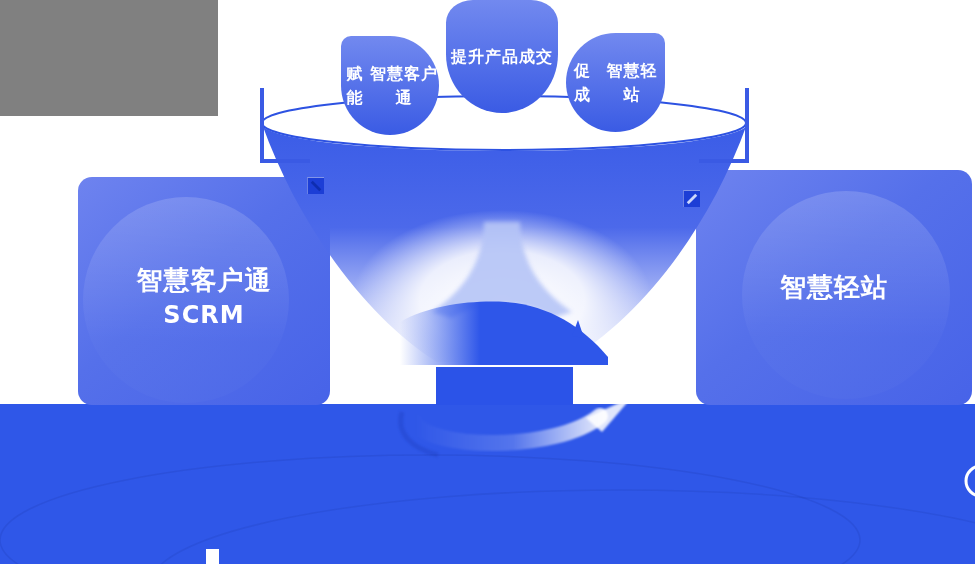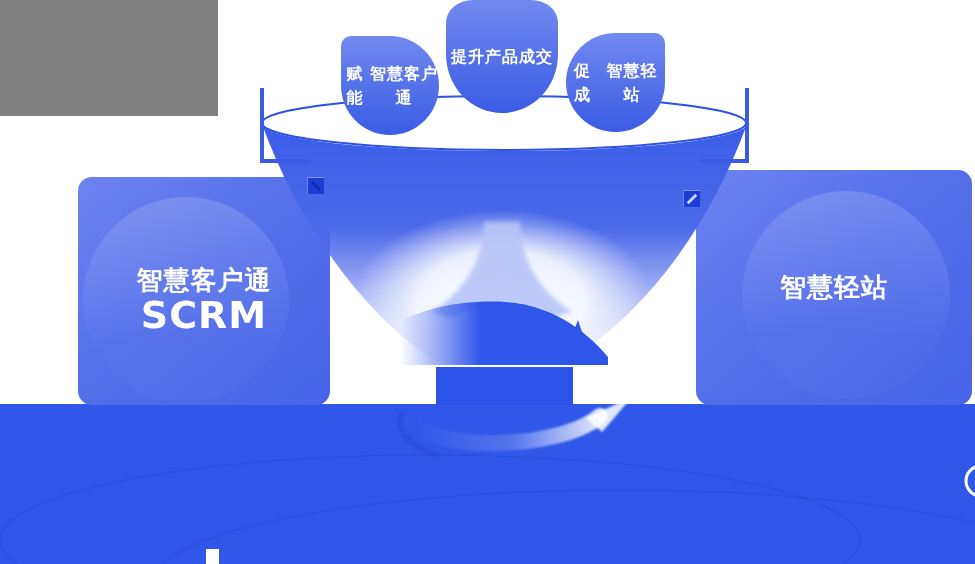--- a/index.html
+++ b/index.html
@@ -35,7 +35,7 @@
   .card.left .card-text{top:86px;}
   .card.right .card-text{top:100px;}
   .card .cn{font-size:26px;line-height:34px;letter-spacing:1px;}
-  .card .en{font-size:38px;line-height:36px;letter-spacing:1px;}
+  .card .en{font-size:24px;line-height:36px;letter-spacing:1px;}
 
   
   .badge{width:17px;height:17px;background:var(--badge,#1c3ed6);z-index:6;

